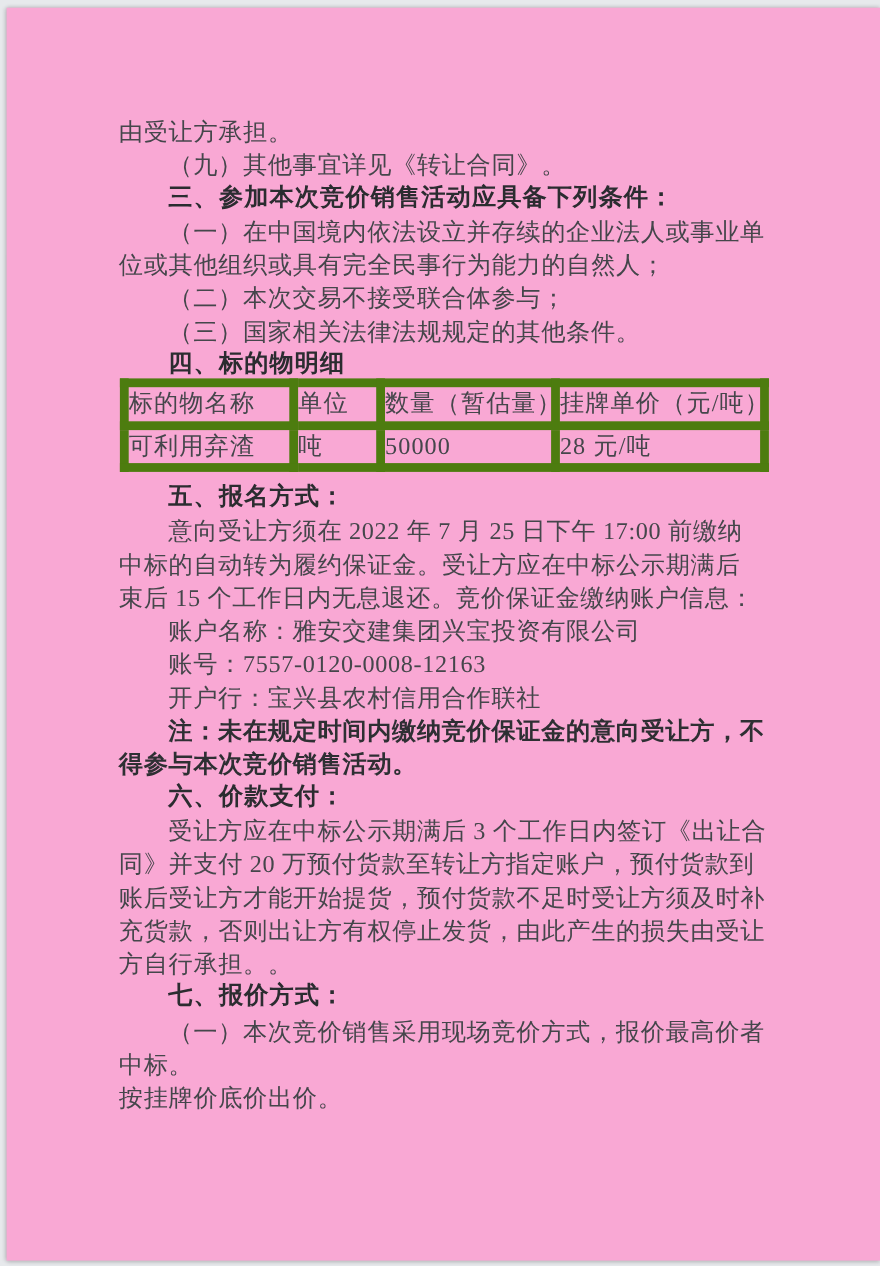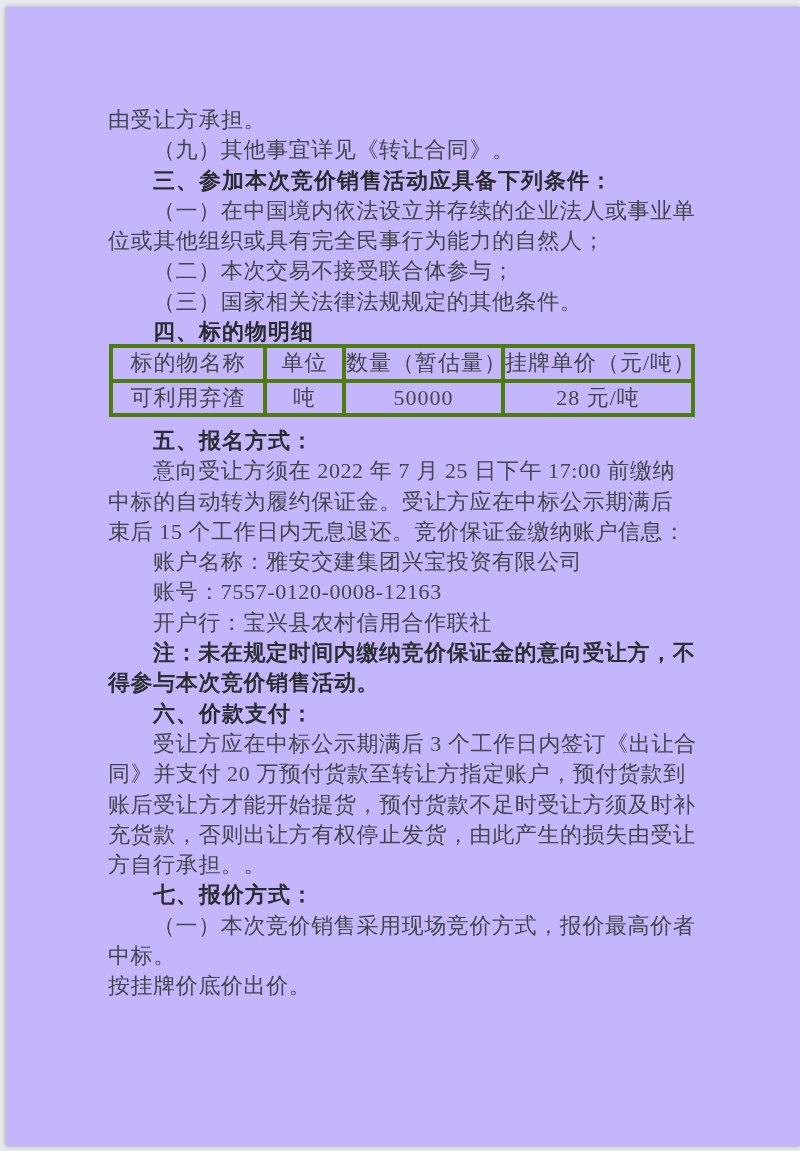--- a/index.html
+++ b/index.html
@@ -13,7 +13,7 @@
   .page {
     position: absolute;
     left: 6px; top: 7px; right: 0; bottom: 5px;
-    background: #c4b5fd;
+    background: #f9a8d4;
     box-shadow: -2px 0 3px rgba(0,0,0,0.10),
                 0 -2px 3px rgba(0,0,0,0.10),
                 0 2px 3px rgba(0,0,0,0.12);

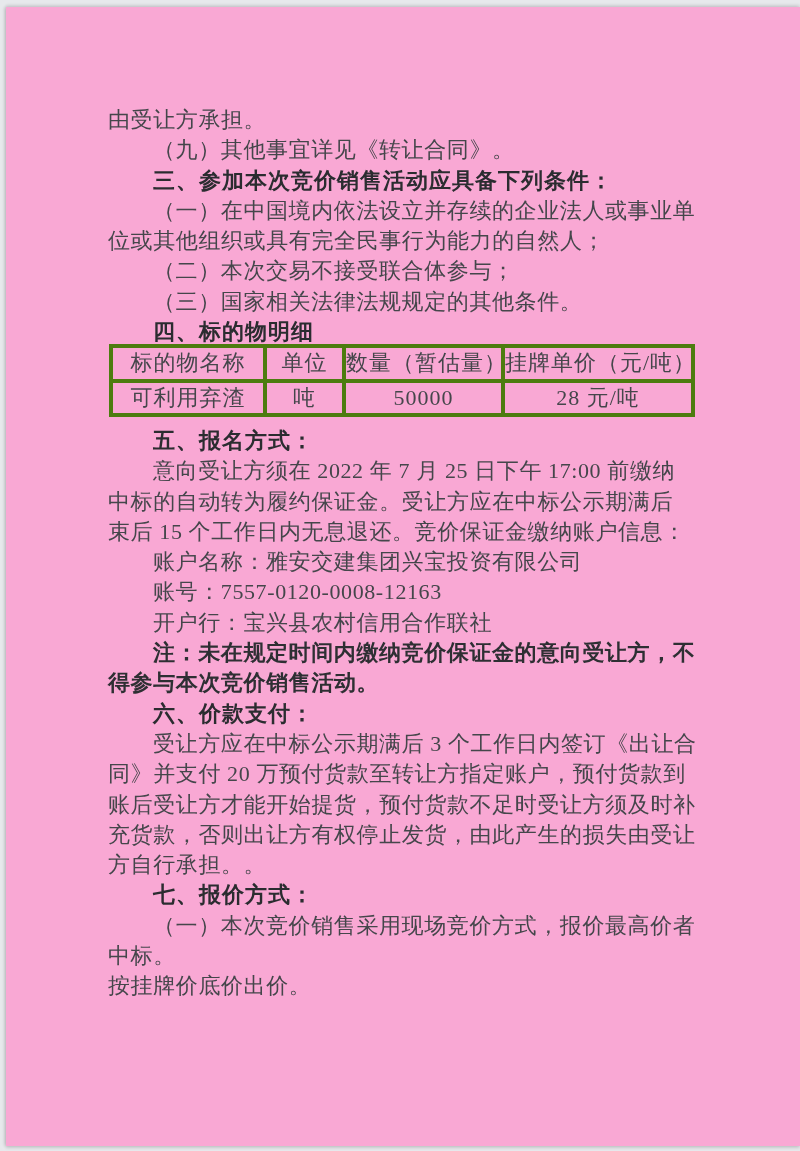--- a/index.html
+++ b/index.html
@@ -30,7 +30,7 @@
   .line { white-space: nowrap; height: 30.3px; }
   .line.indent { padding-left: 45px; }
   .line.heading {
-    font-family: Liberation Serif, serif;
+    font-family: Liberation Mono, monospace;
     font-weight: 700;
     color: #2b2c30;
     letter-spacing: 1px;

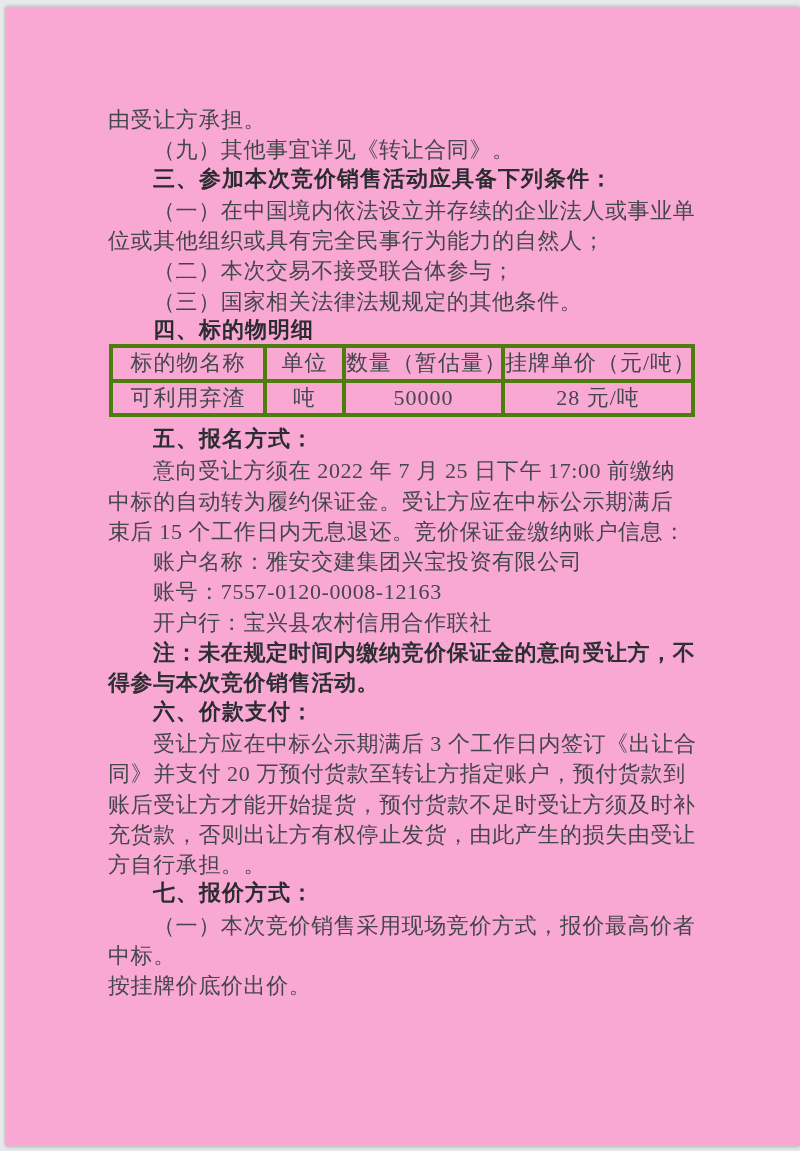--- a/index.html
+++ b/index.html
@@ -48,8 +48,8 @@
     color: #45464b;
   }
   table.subject-table td {
-    border: 4px solid #4d7c0f;
-    text-align: center;
+    border: 8px solid #4d7c0f;
+    text-align: left;
     vertical-align: middle;
     height: 29px;
     padding: 0;

